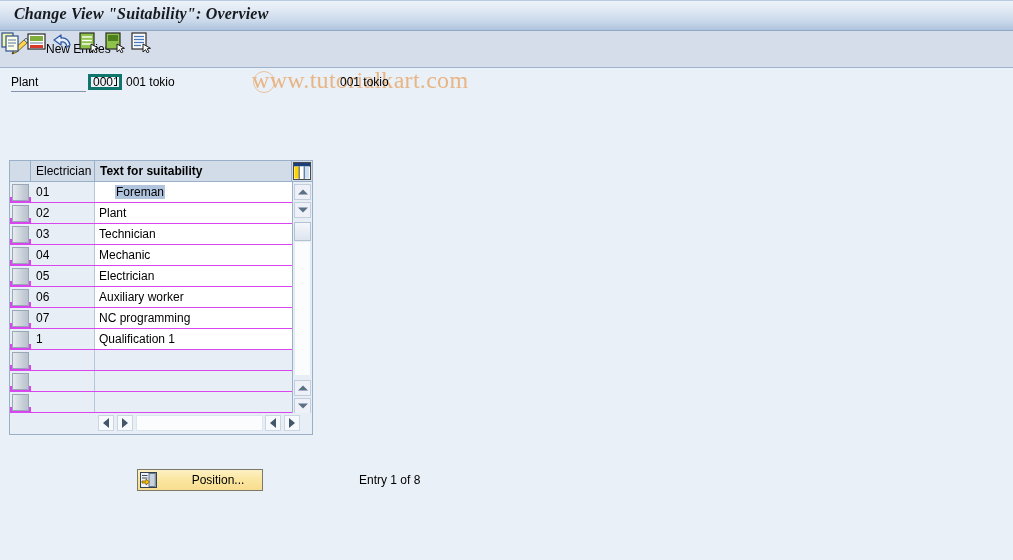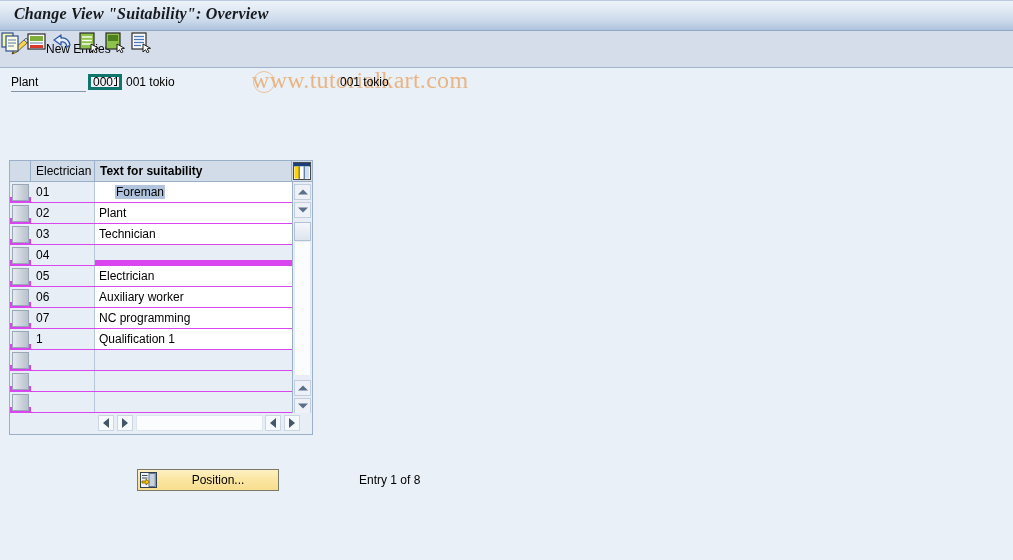--- a/index.html
+++ b/index.html
@@ -437,6 +437,7 @@
       <div class="trow">
         <div class="cell-sel"></div>
         <div class="cell-suit">04</div>
+        <div class="cell-text">Mechanic</div>
       </div>
       <div class="trow">
         <div class="cell-sel"></div>

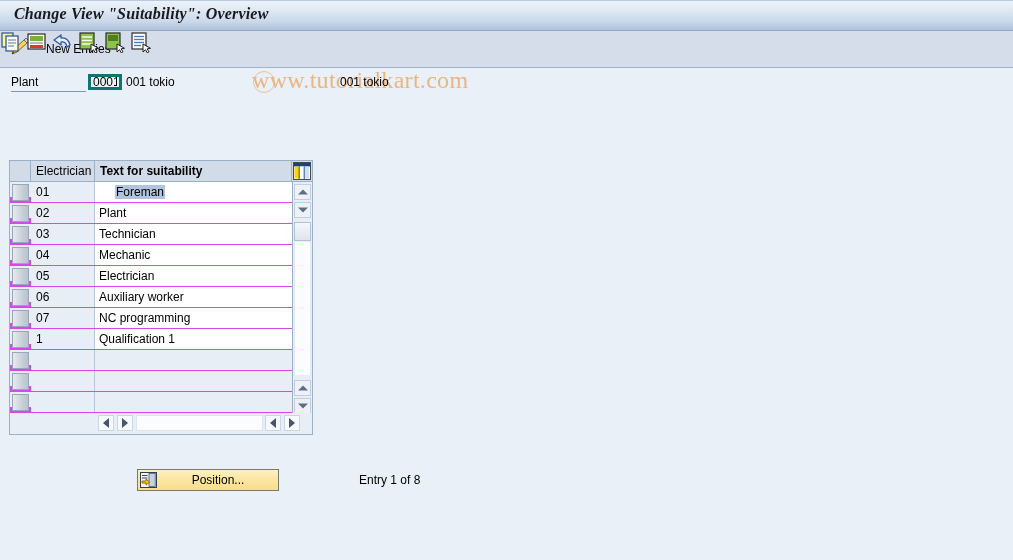--- a/index.html
+++ b/index.html
@@ -281,7 +281,7 @@
   #btn-position {
     position: absolute;
     left: 137px; top: 469px;
-    width: 142px; height: 22px;
+    width: 126px; height: 22px;
     background: linear-gradient(to bottom, #fdf0c2 0%, #fbe6a0 50%, #f7dd90 100%);
     border: 1px solid #7a7a6a;
     box-sizing: border-box;

